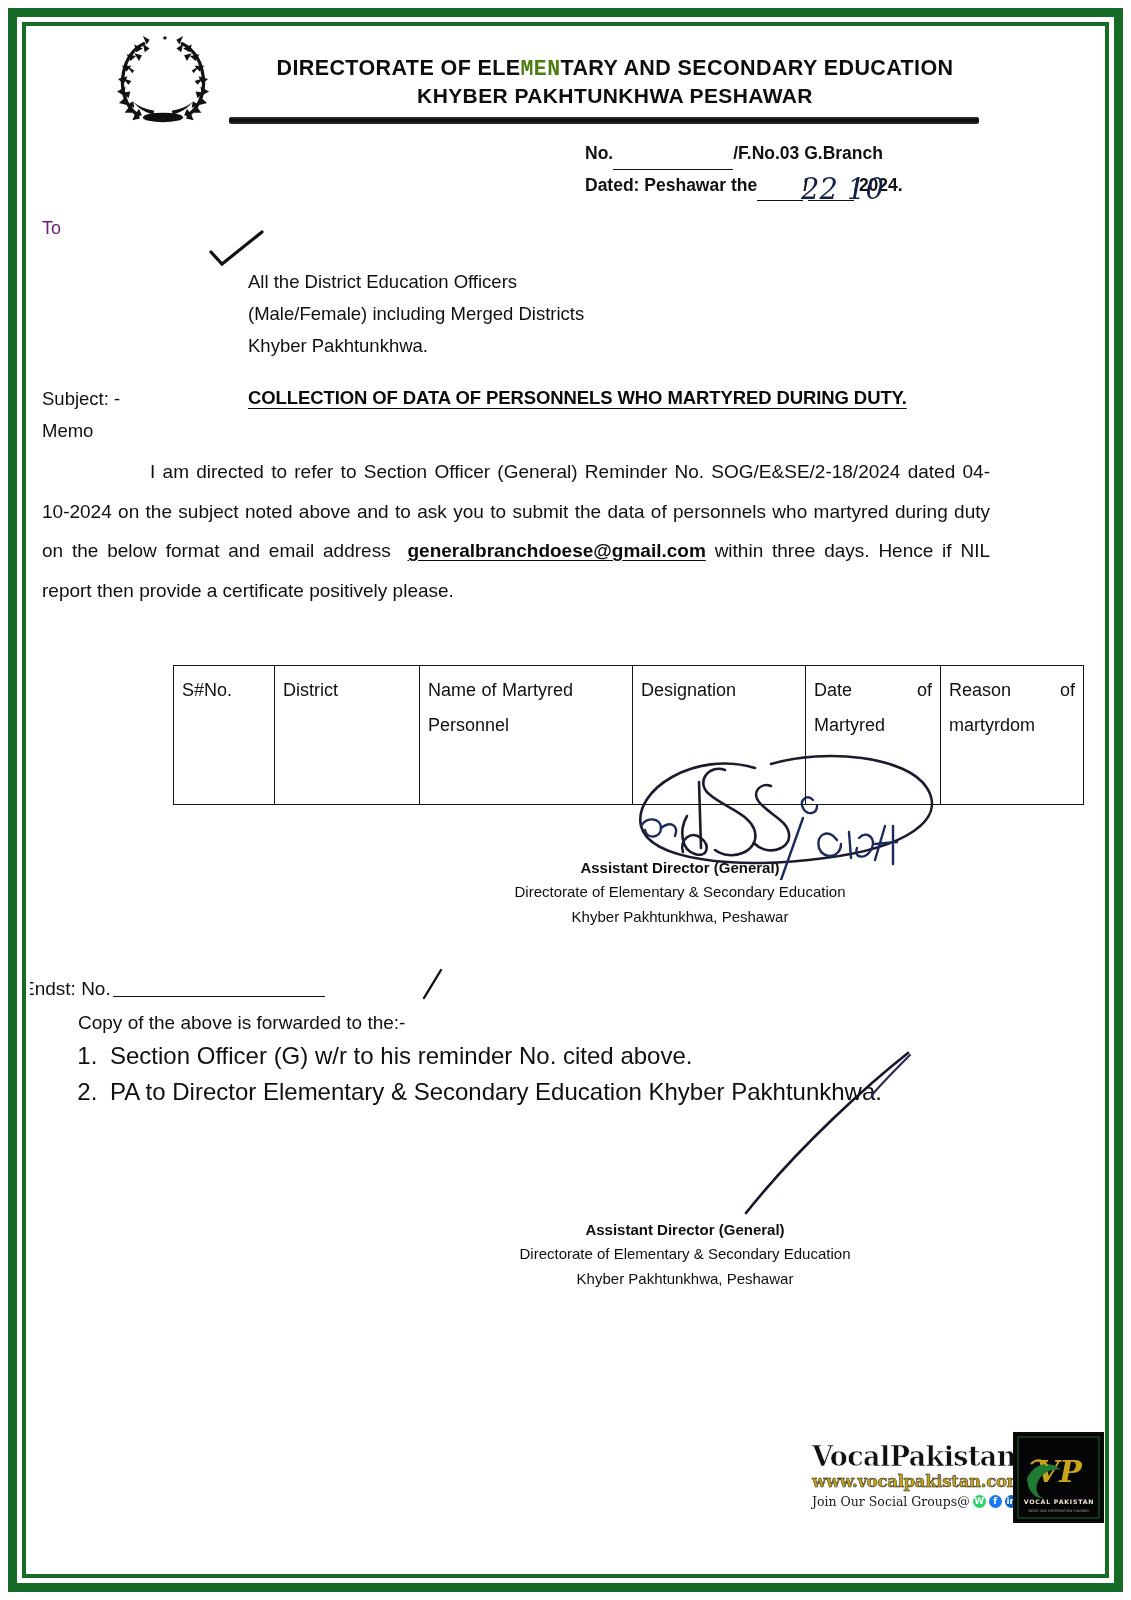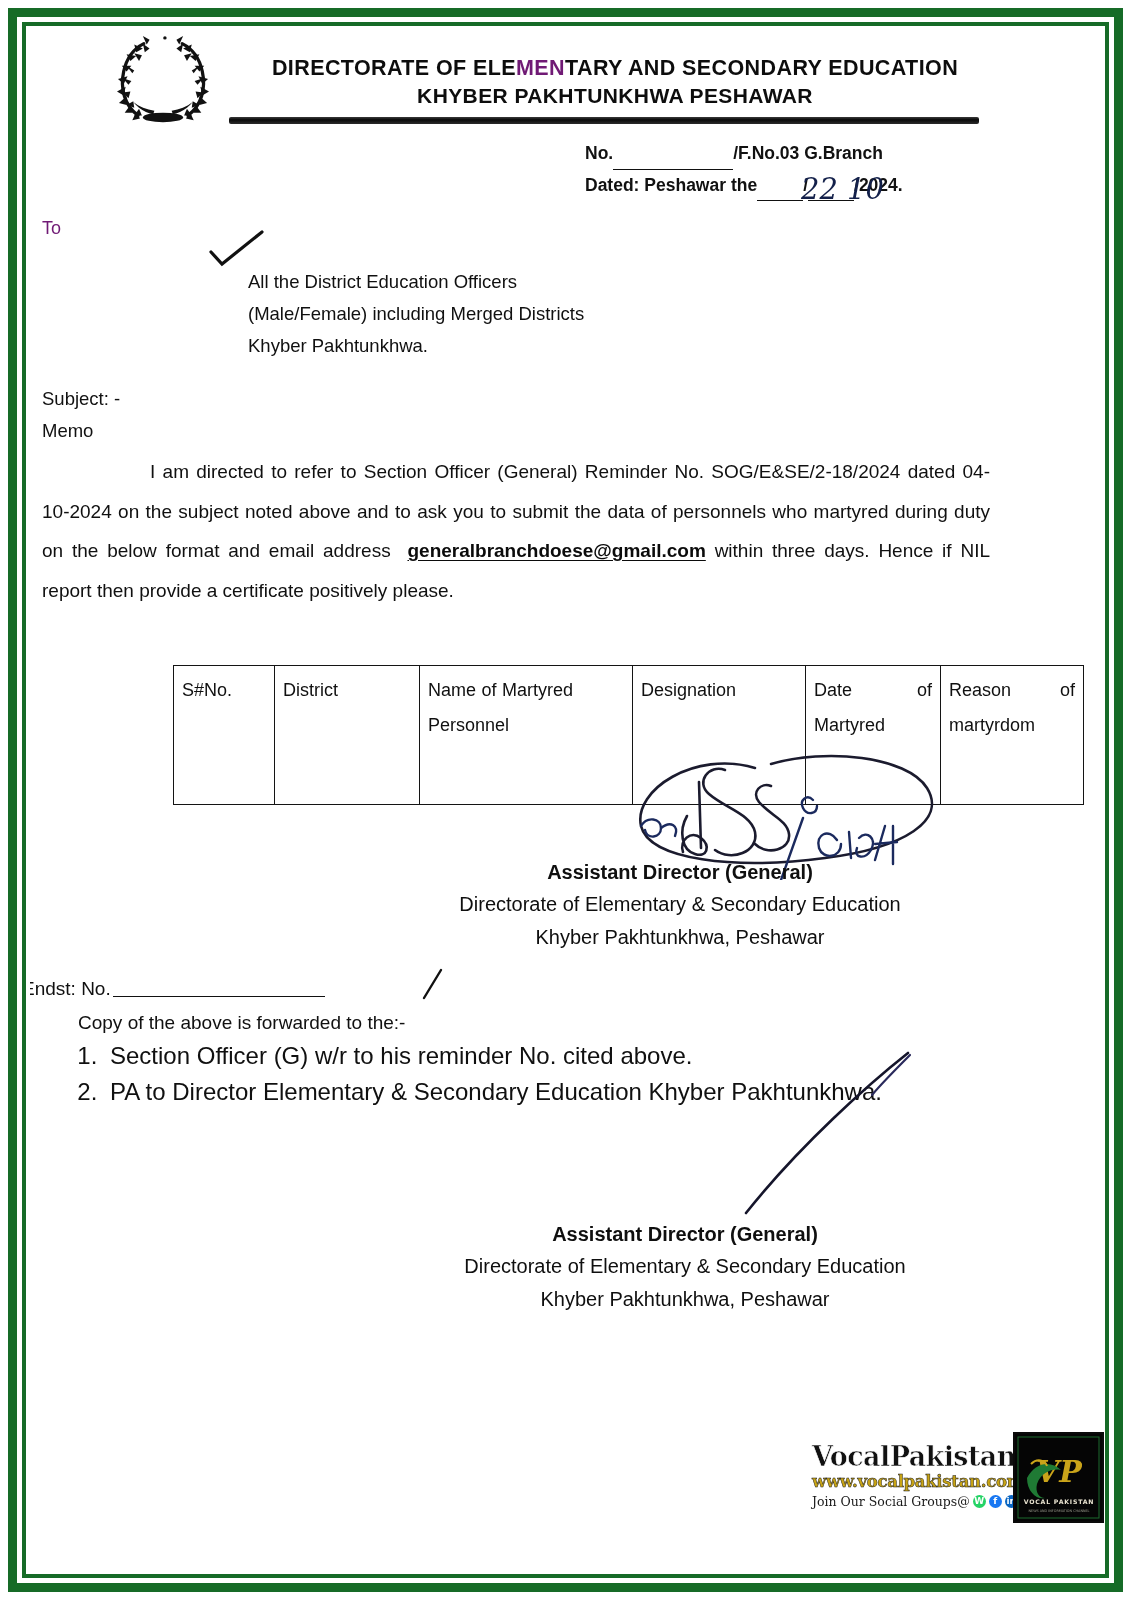--- a/index.html
+++ b/index.html
@@ -69,7 +69,8 @@
     white-space: nowrap;
   }
   .hdr-title .faded {
-    color: #701a75;
+    color: #4d7c0f;
+    font-family: Liberation Mono, monospace;
   }
   .hdr-sub {
     position: absolute;

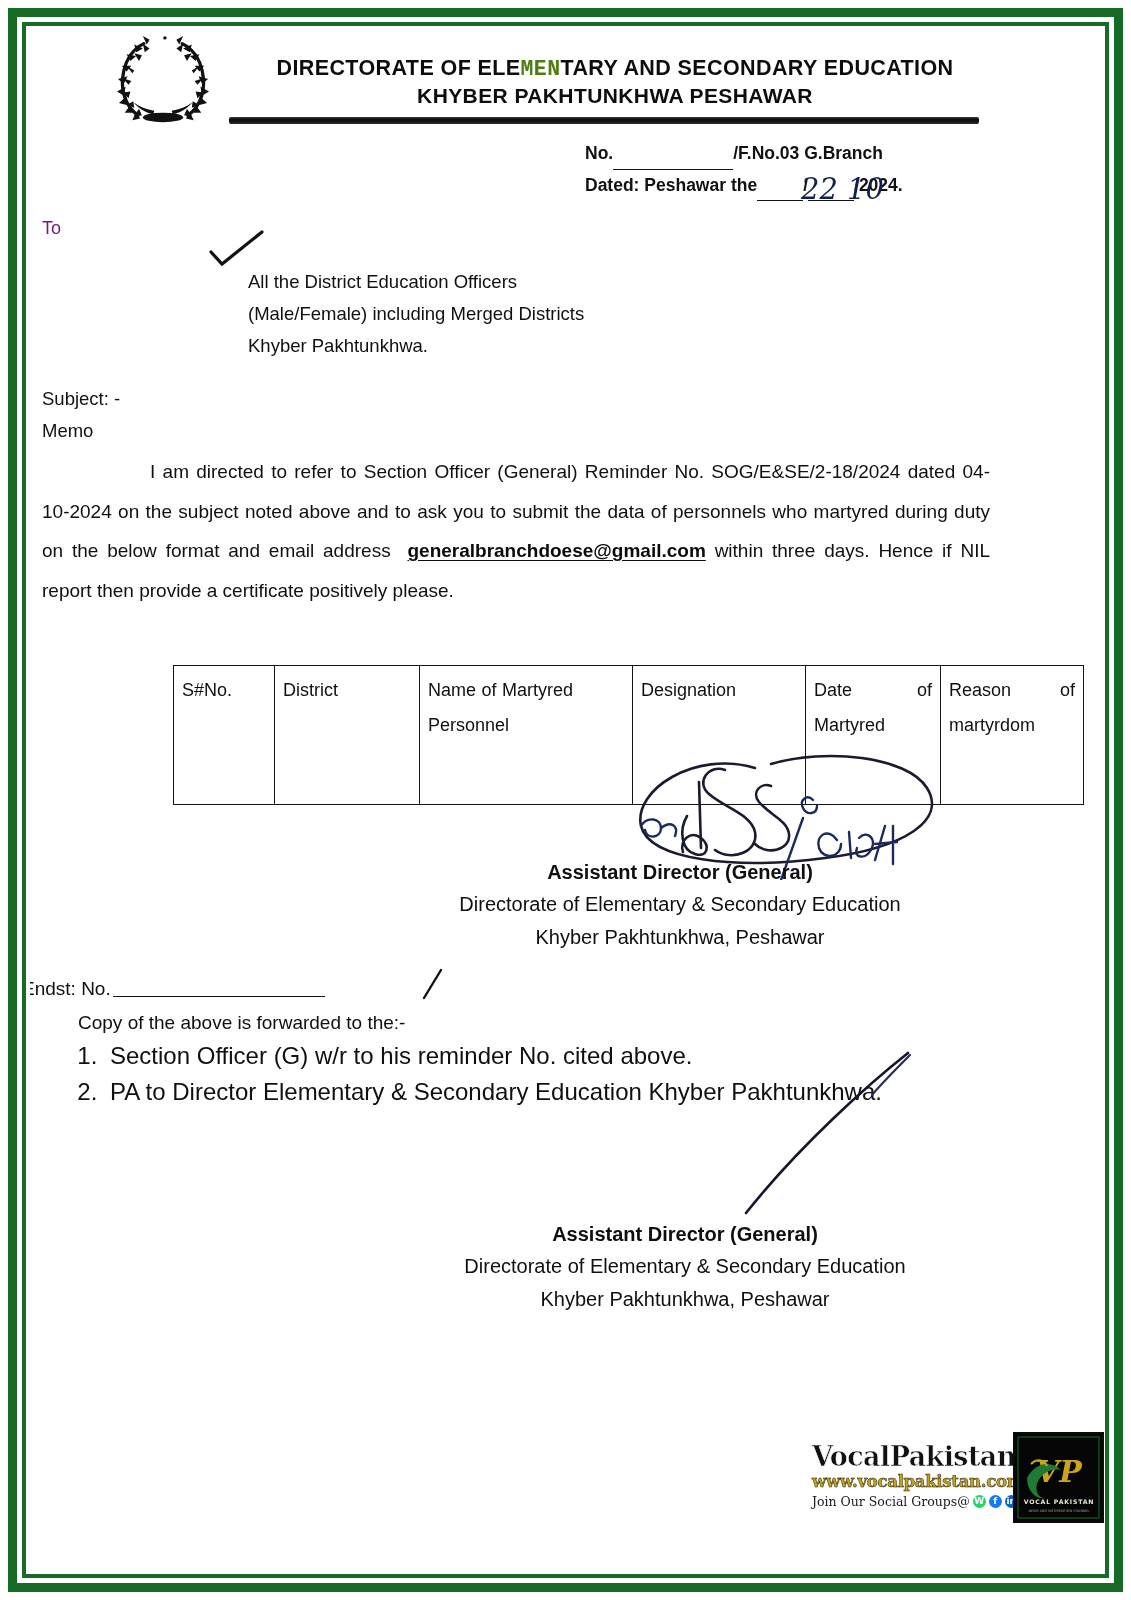--- a/index.html
+++ b/index.html
@@ -405,6 +405,7 @@
 
     <div class="lbl-subject">Subject: -</div>
     <div class="lbl-memo">Memo</div>
+    <div class="subject-text">COLLECTION OF DATA OF PERSONNELS WHO MARTYRED DURING DUTY.</div>
 
     <div class="body-para">
       <span class="indent"></span><span>I am directed to refer to Section Officer (General) Reminder No. SOG/E&amp;SE/2-18/2024 dated 04-10-2024 on the subject noted above and to ask you to submit the data of personnels who martyred during duty on the below format and email address </span><span class="email">generalbranchdoese@gmail.com</span><span> within three days. Hence if NIL report then provide a certificate positively please.</span>

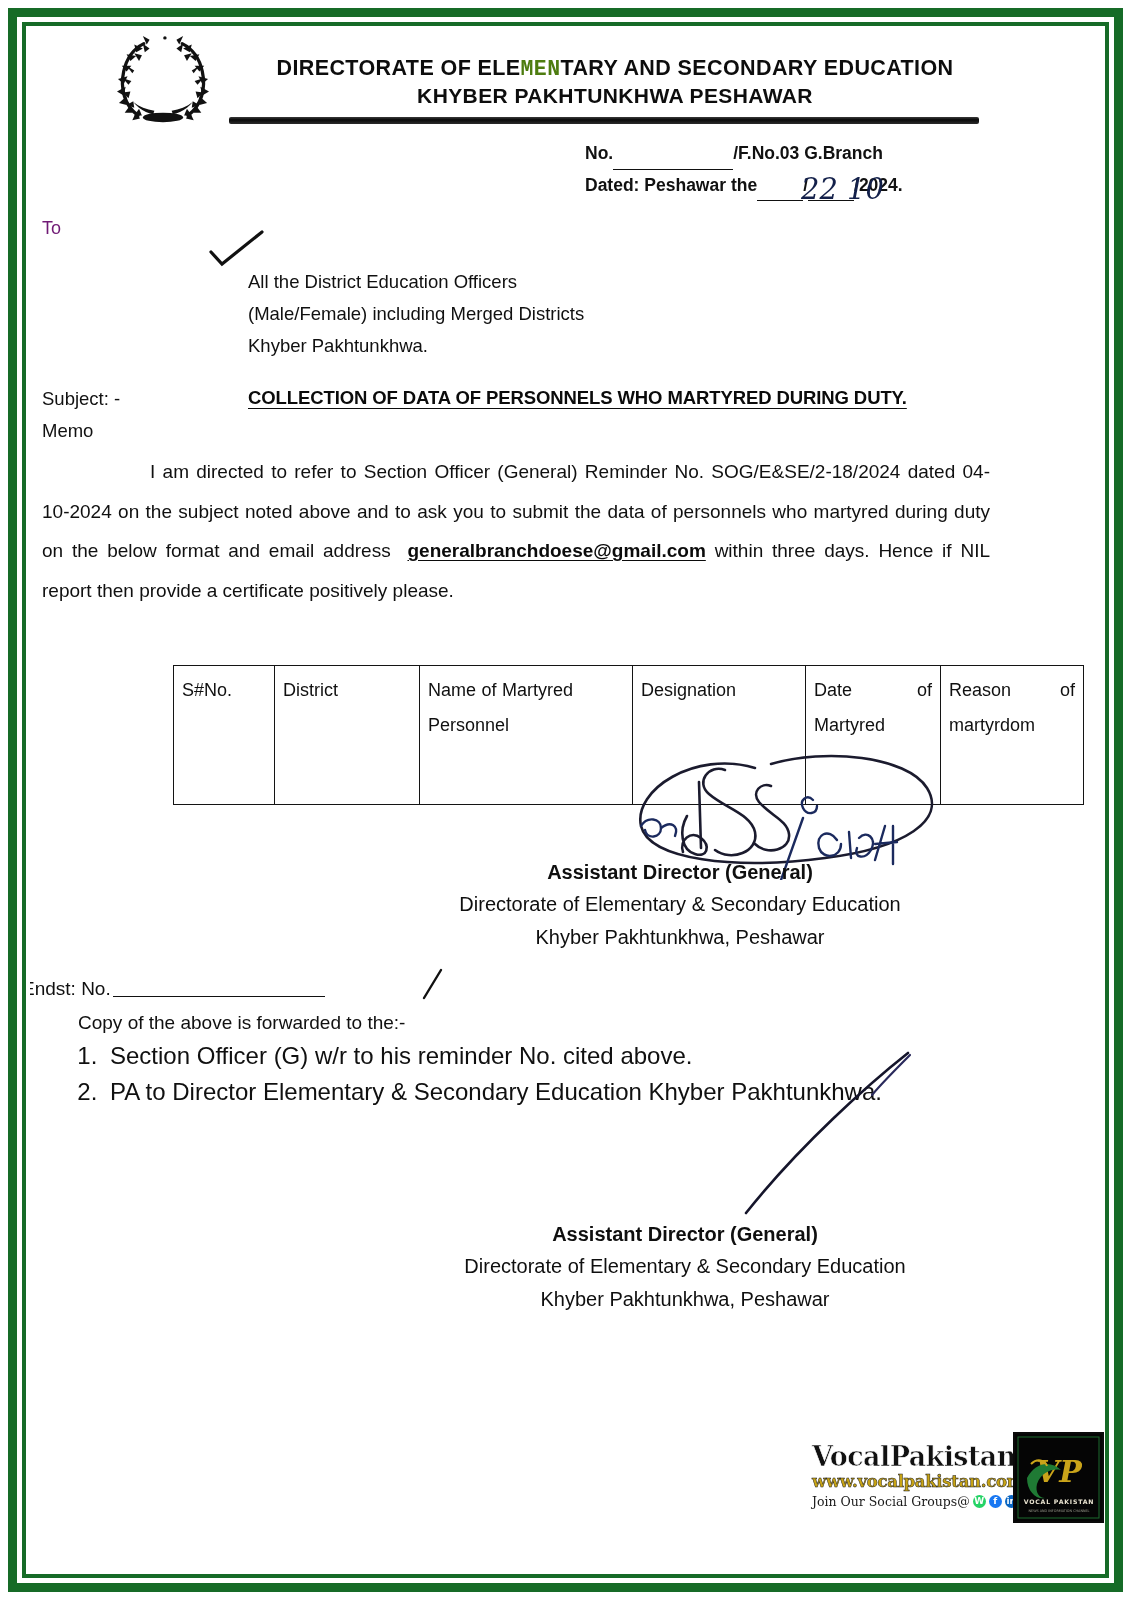--- a/index.html
+++ b/index.html
@@ -210,7 +210,7 @@
     position: absolute;
     width: 640px;
     text-align: center;
-    font-size: 20px;
+    font-size: 15px;
     line-height: 1.62;
     color: #0f0f0f;
   }

